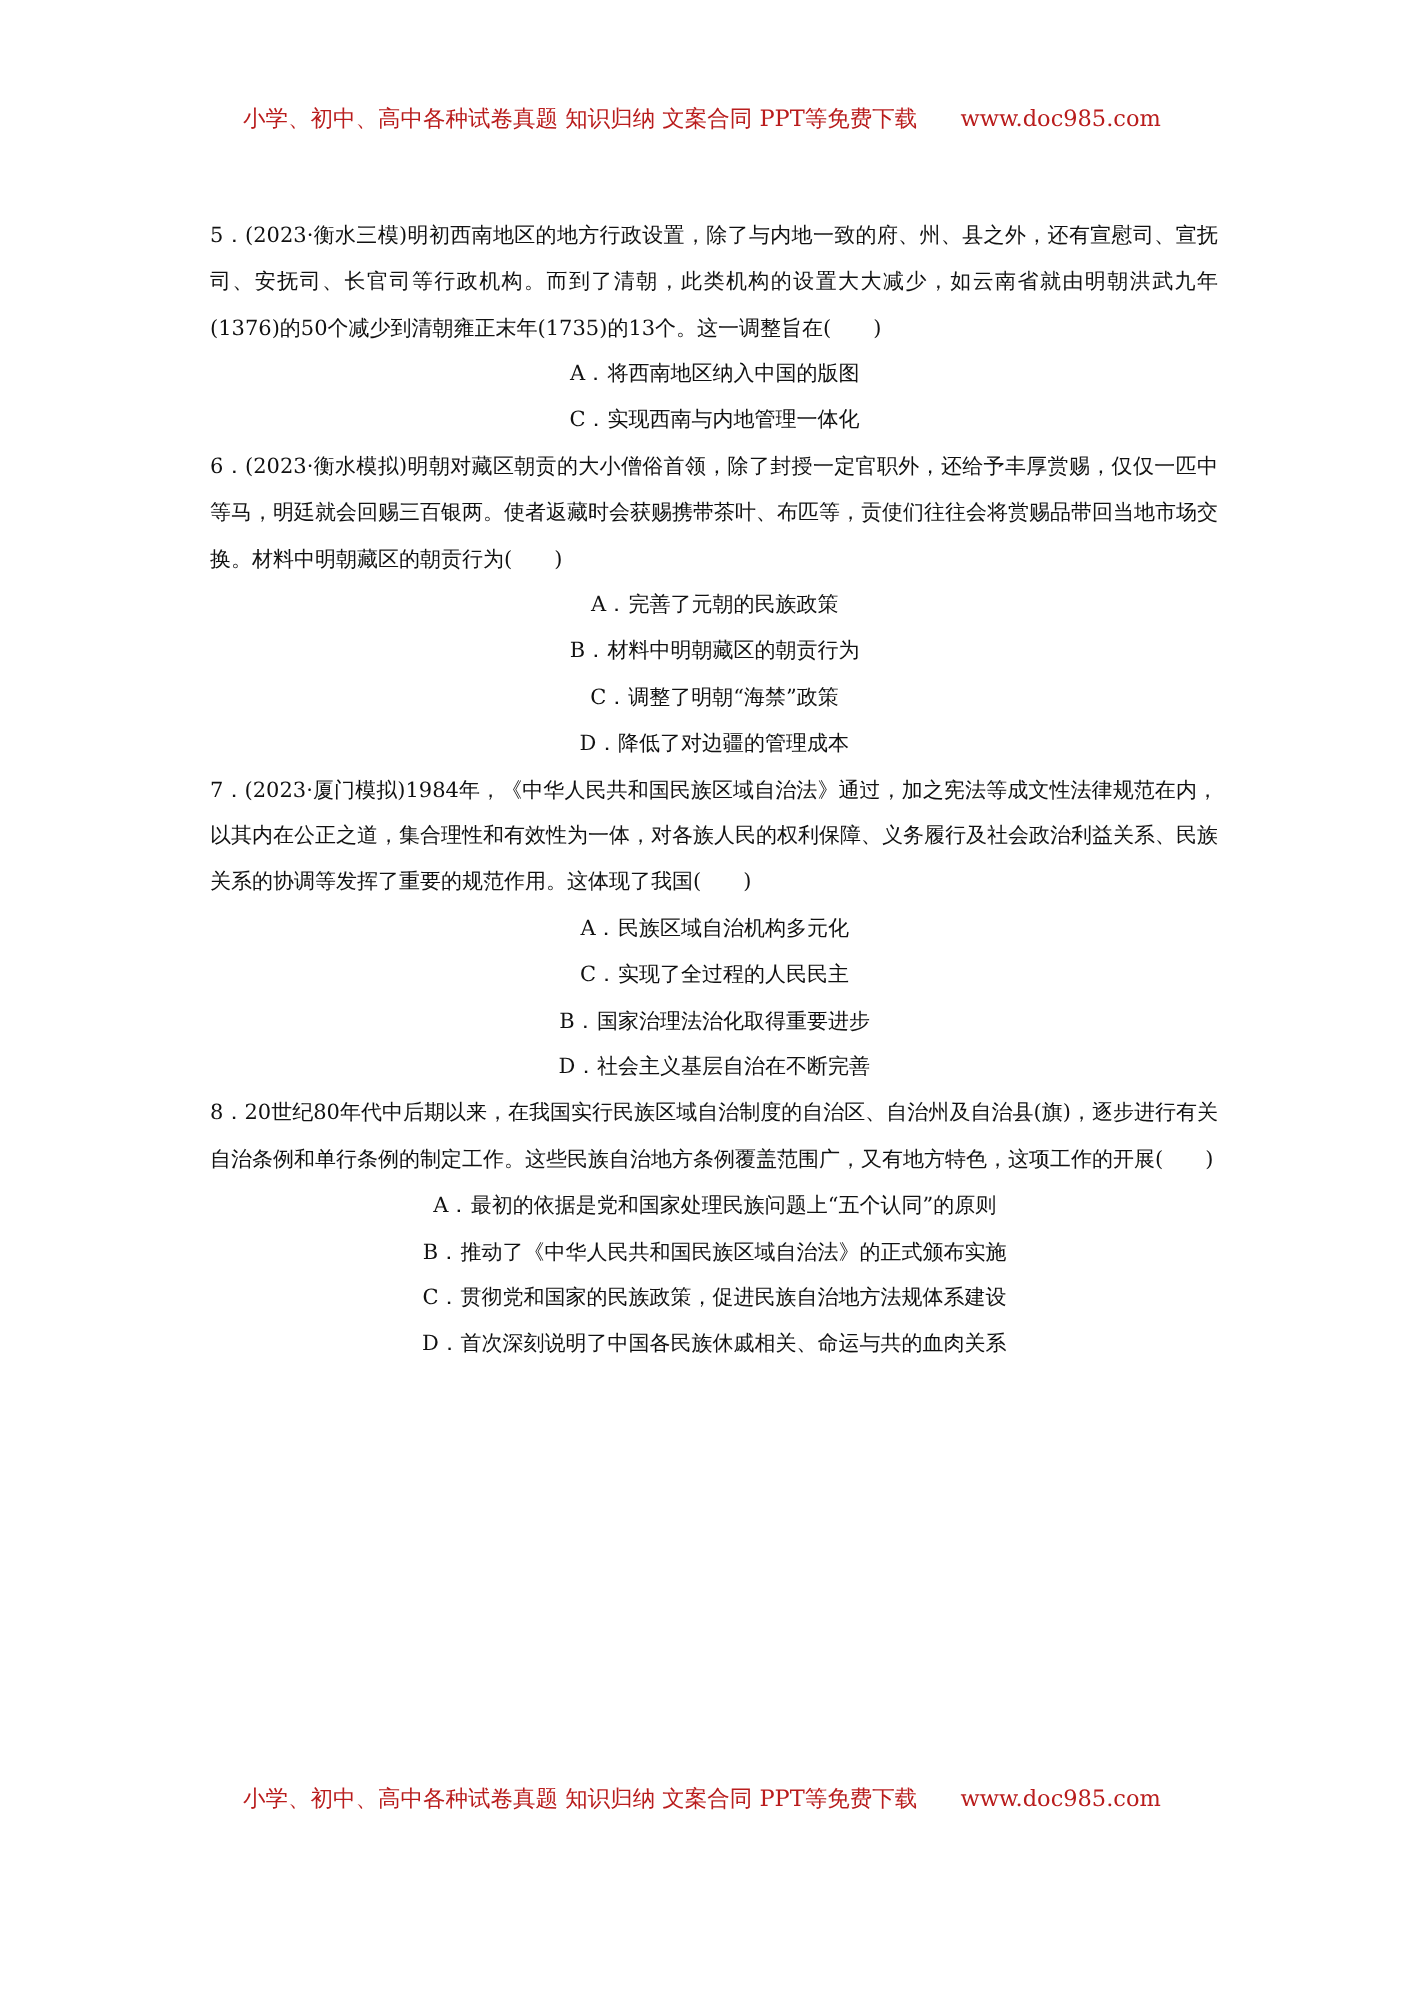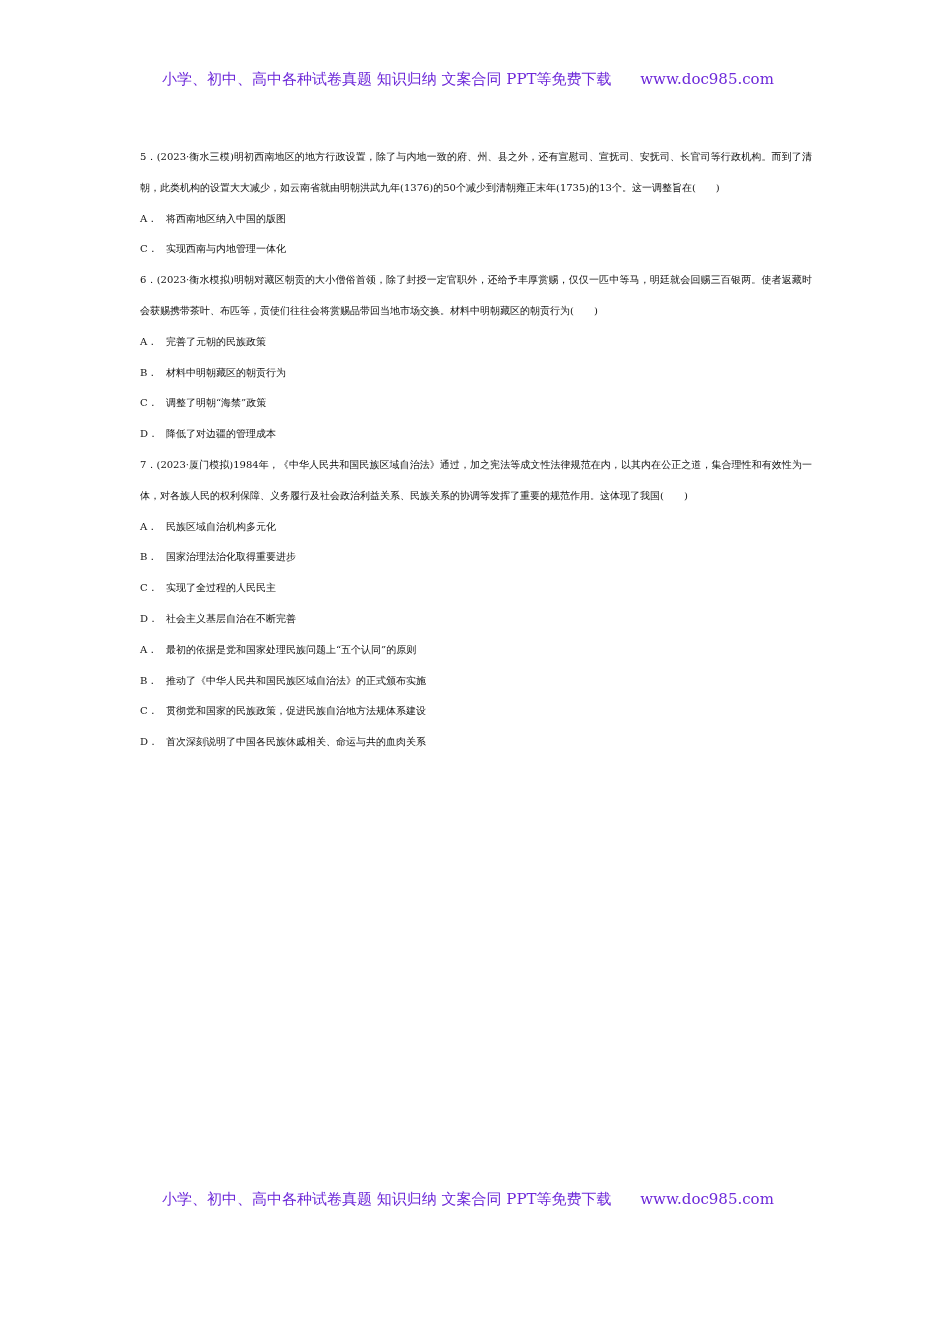--- a/index.html
+++ b/index.html
@@ -22,7 +22,7 @@
       font-size: 15px;
       line-height: 20px;
       white-space: nowrap;
-      color: #6d28d9;
+      color: #b91c1c;
     }
     .header { top: 69px; }
     .footer { top: 1189px; }

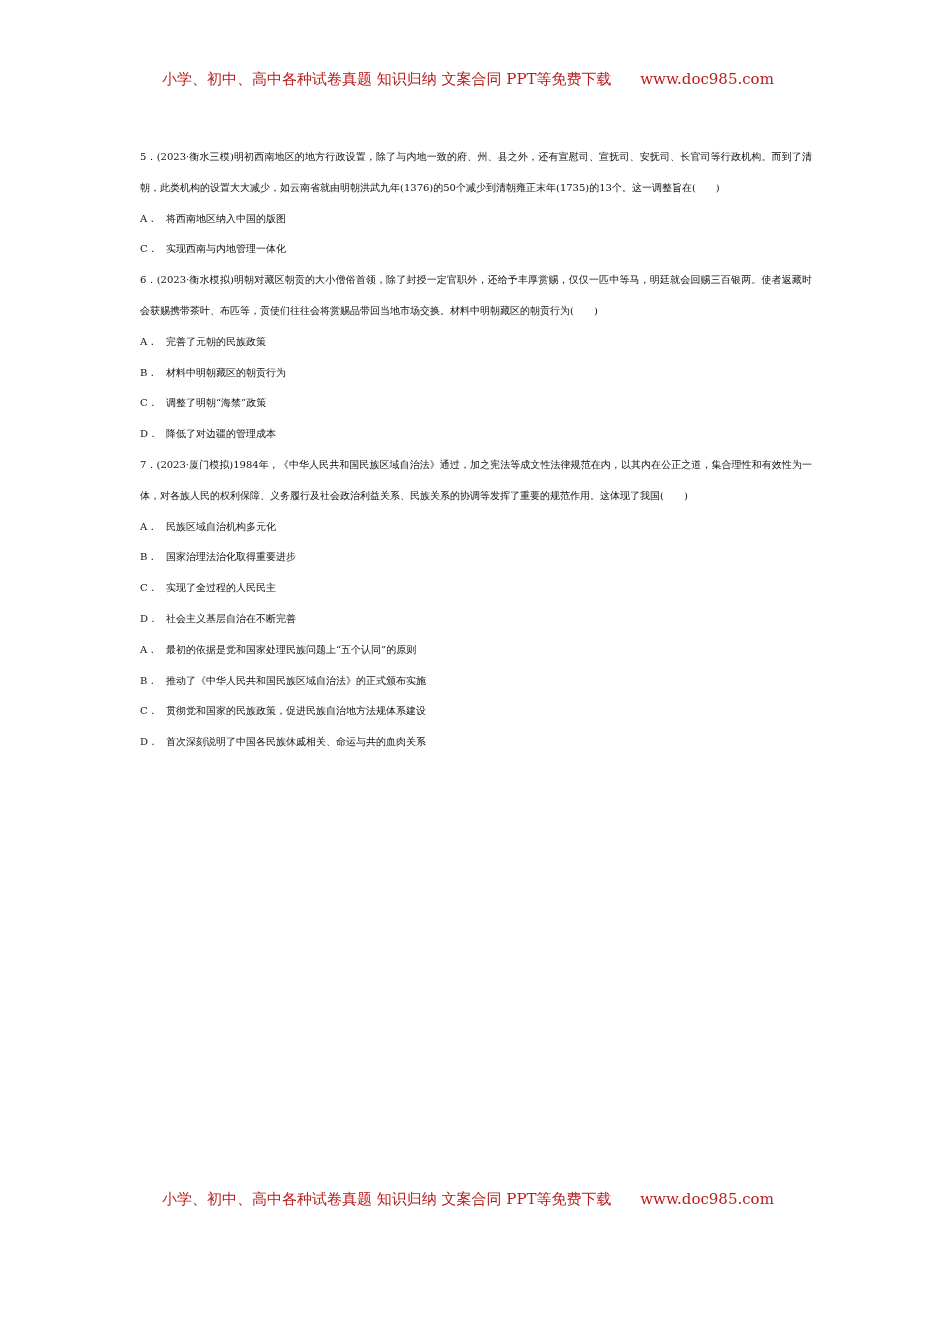--- a/index.html
+++ b/index.html
@@ -34,7 +34,7 @@
       left: 140px;
       top: 142px;
       width: 672px;
-      font-size: 10px;
+      font-size: 14px;
     }
     .question { margin: 0; }
     .stem {

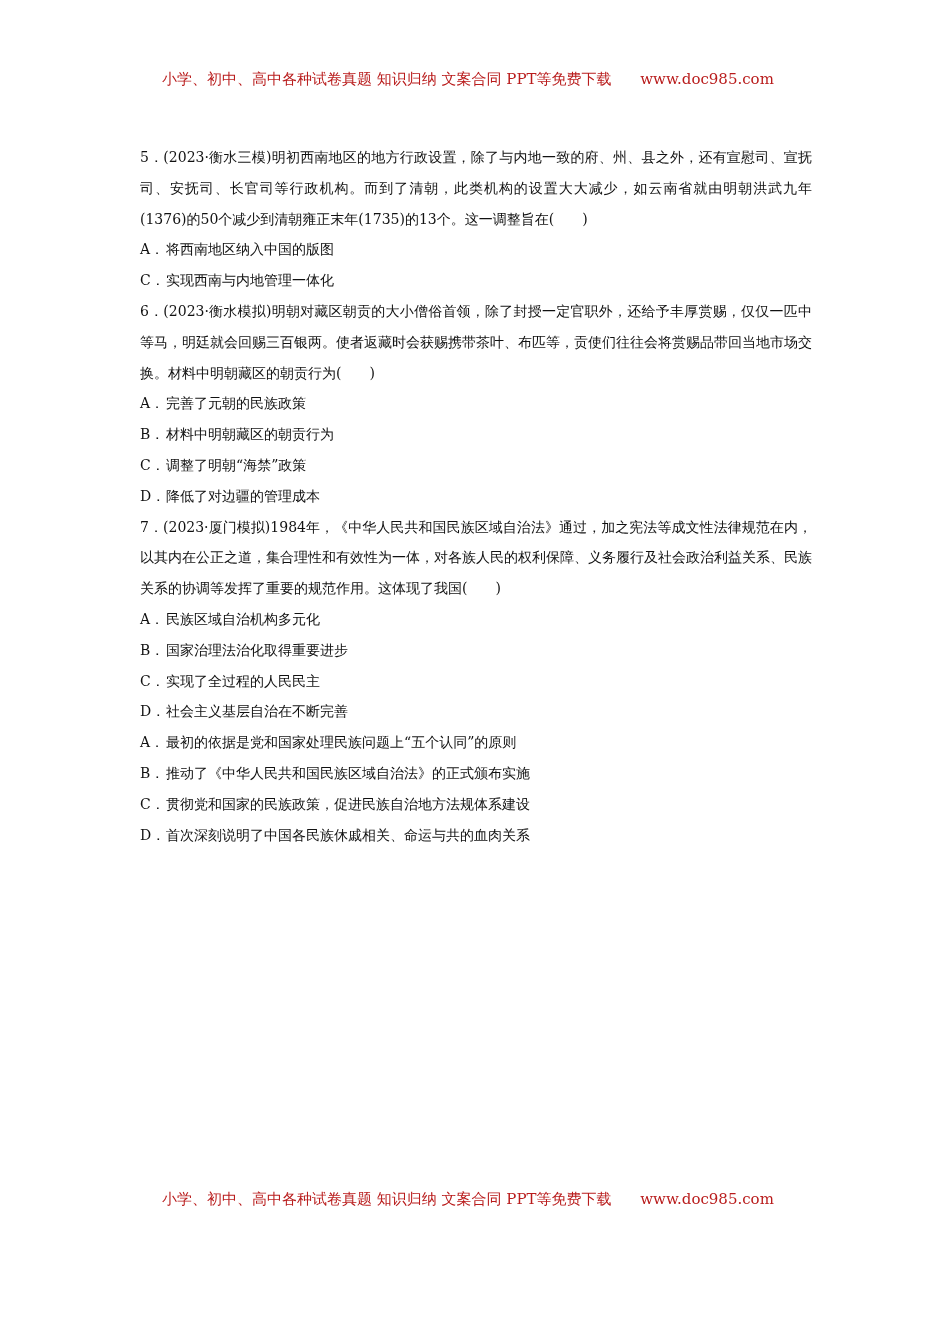--- a/index.html
+++ b/index.html
@@ -47,6 +47,7 @@
       line-height: 30.8px;
       margin: 0;
       white-space: nowrap;
+      text-align: center;
     }
     .opt-letter {
       display: inline-block;

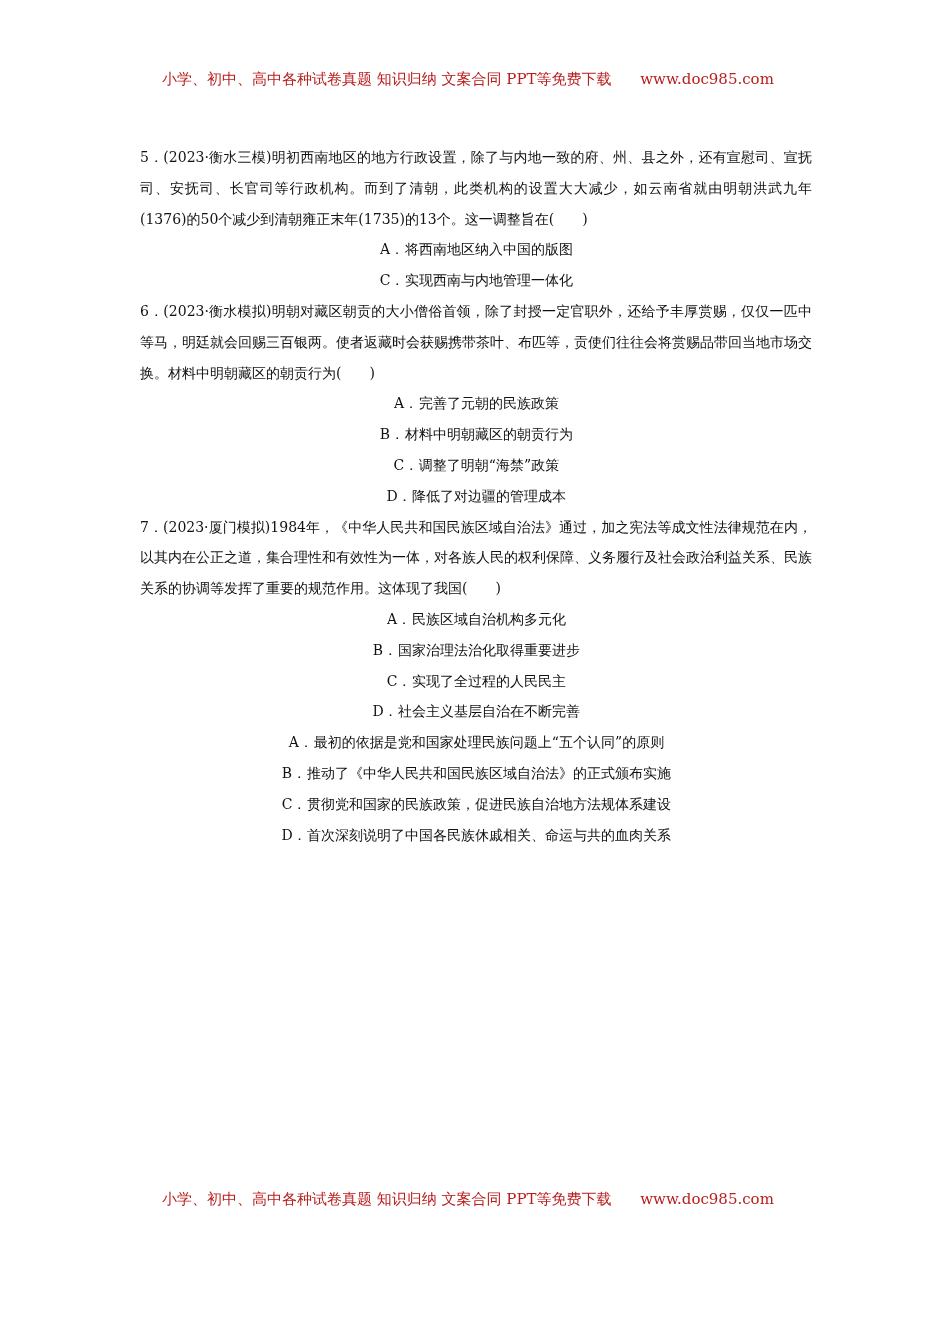--- a/index.html
+++ b/index.html
@@ -81,8 +81,8 @@
   <div class="question">
     <p class="stem"><span>7．</span><span>(2023·厦门模拟)1984年，《中华人民共和国民族区域自治法》通过，加之宪法等成文性法律规范在内，以其内在公正之道，集合理性和有效性为一体，对各族人民的权利保障、义务履行及社会政治利益关系、民族关系的协调等发挥了重要的规范作用。这体现了我国(　　)</span></p>
     <p class="option"><span class="opt-letter">A．</span><span>民族区域自治机构多元化</span></p>
+    <p class="option"><span class="opt-letter">C．</span><span>实现了全过程的人民民主</span></p>
     <p class="option"><span class="opt-letter">B．</span><span>国家治理法治化取得重要进步</span></p>
-    <p class="option"><span class="opt-letter">C．</span><span>实现了全过程的人民民主</span></p>
     <p class="option"><span class="opt-letter">D．</span><span>社会主义基层自治在不断完善</span></p>
   </div>
 

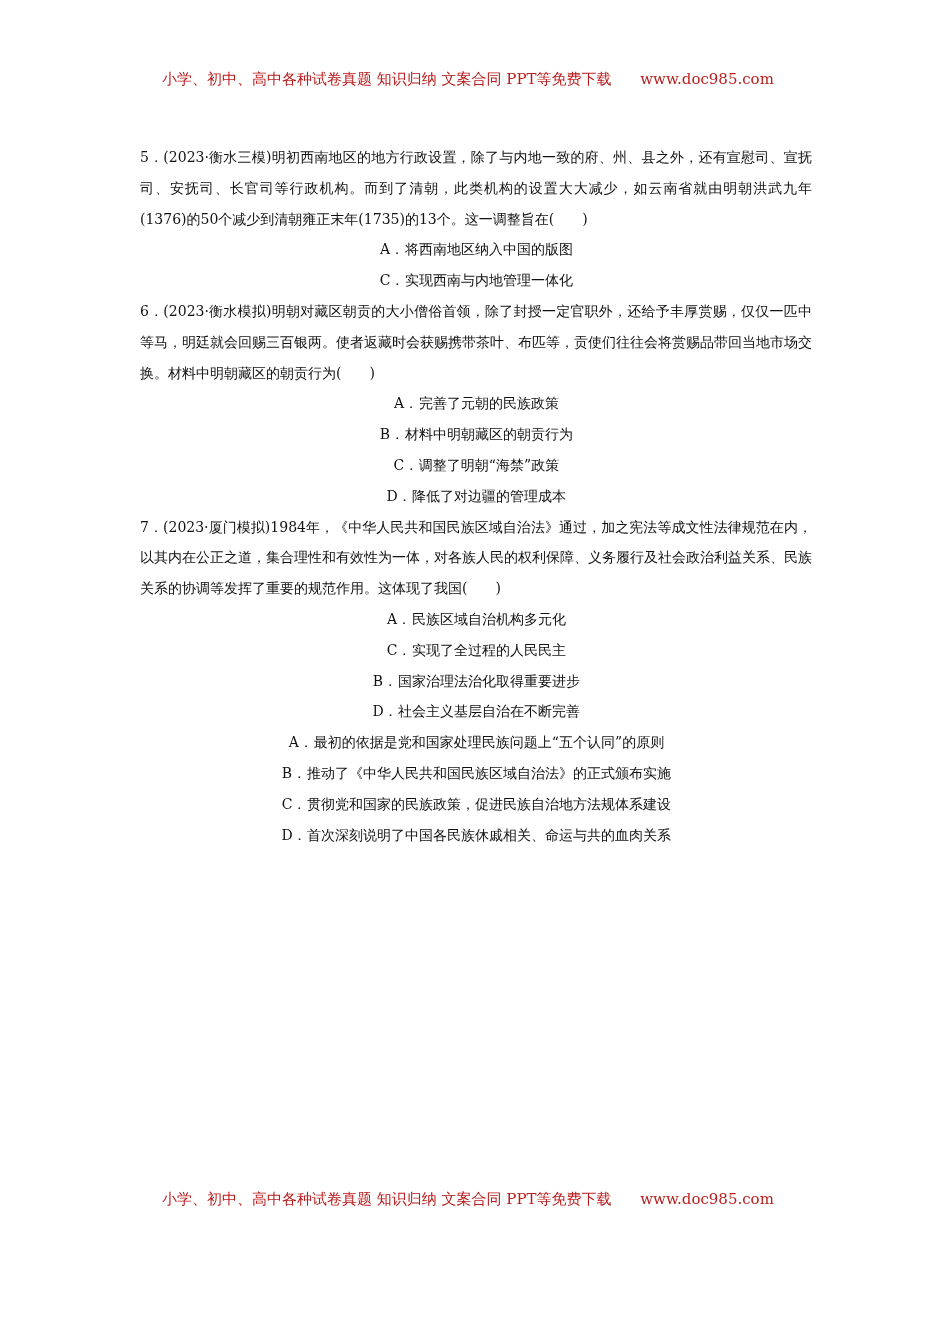--- a/index.html
+++ b/index.html
@@ -87,6 +87,7 @@
   </div>
 
   <div class="question">
+    <p class="stem"><span>8．</span><span>20世纪80年代中后期以来，在我国实行民族区域自治制度的自治区、自治州及自治县(旗)，逐步进行有关自治条例和单行条例的制定工作。这些民族自治地方条例覆盖范围广，又有地方特色，这项工作的开展(　　)</span></p>
     <p class="option"><span class="opt-letter">A．</span><span>最初的依据是党和国家处理民族问题上“五个认同”的原则</span></p>
     <p class="option"><span class="opt-letter">B．</span><span>推动了《中华人民共和国民族区域自治法》的正式颁布实施</span></p>
     <p class="option"><span class="opt-letter">C．</span><span>贯彻党和国家的民族政策，促进民族自治地方法规体系建设</span></p>

